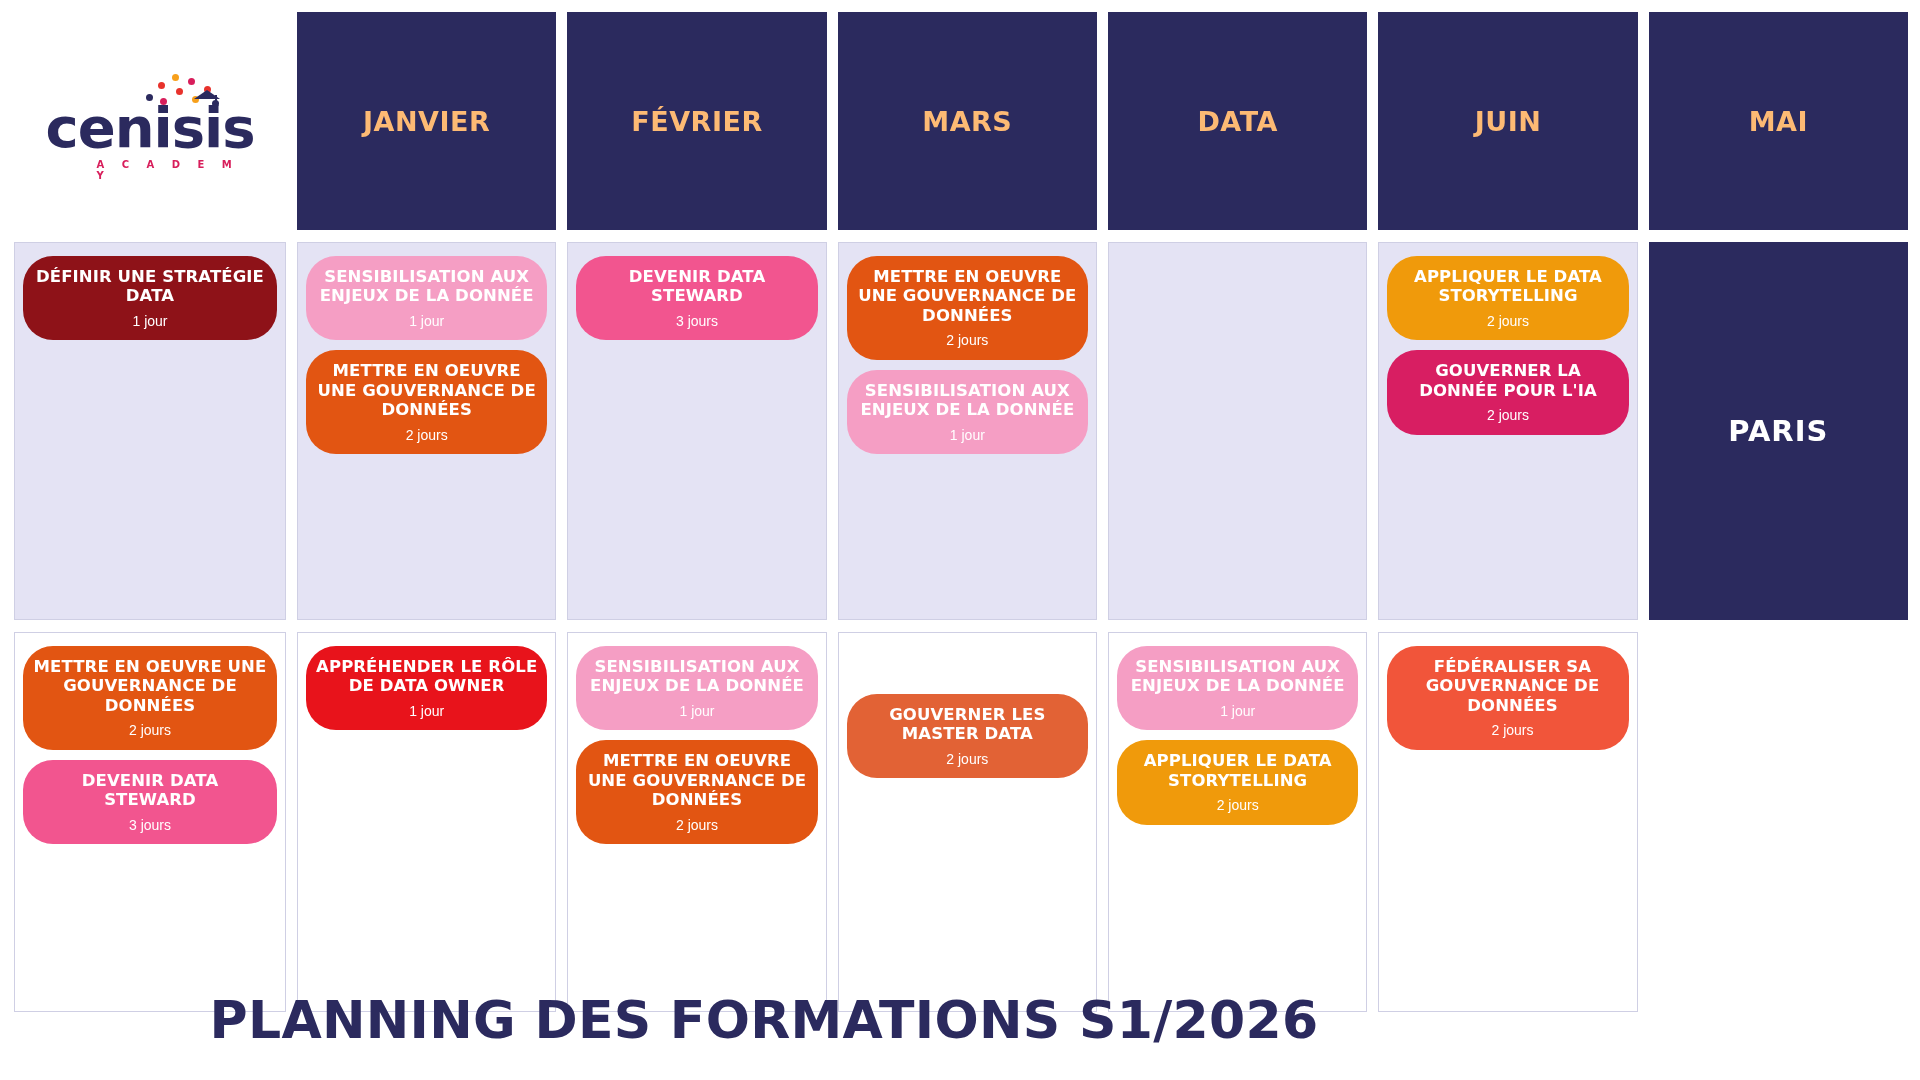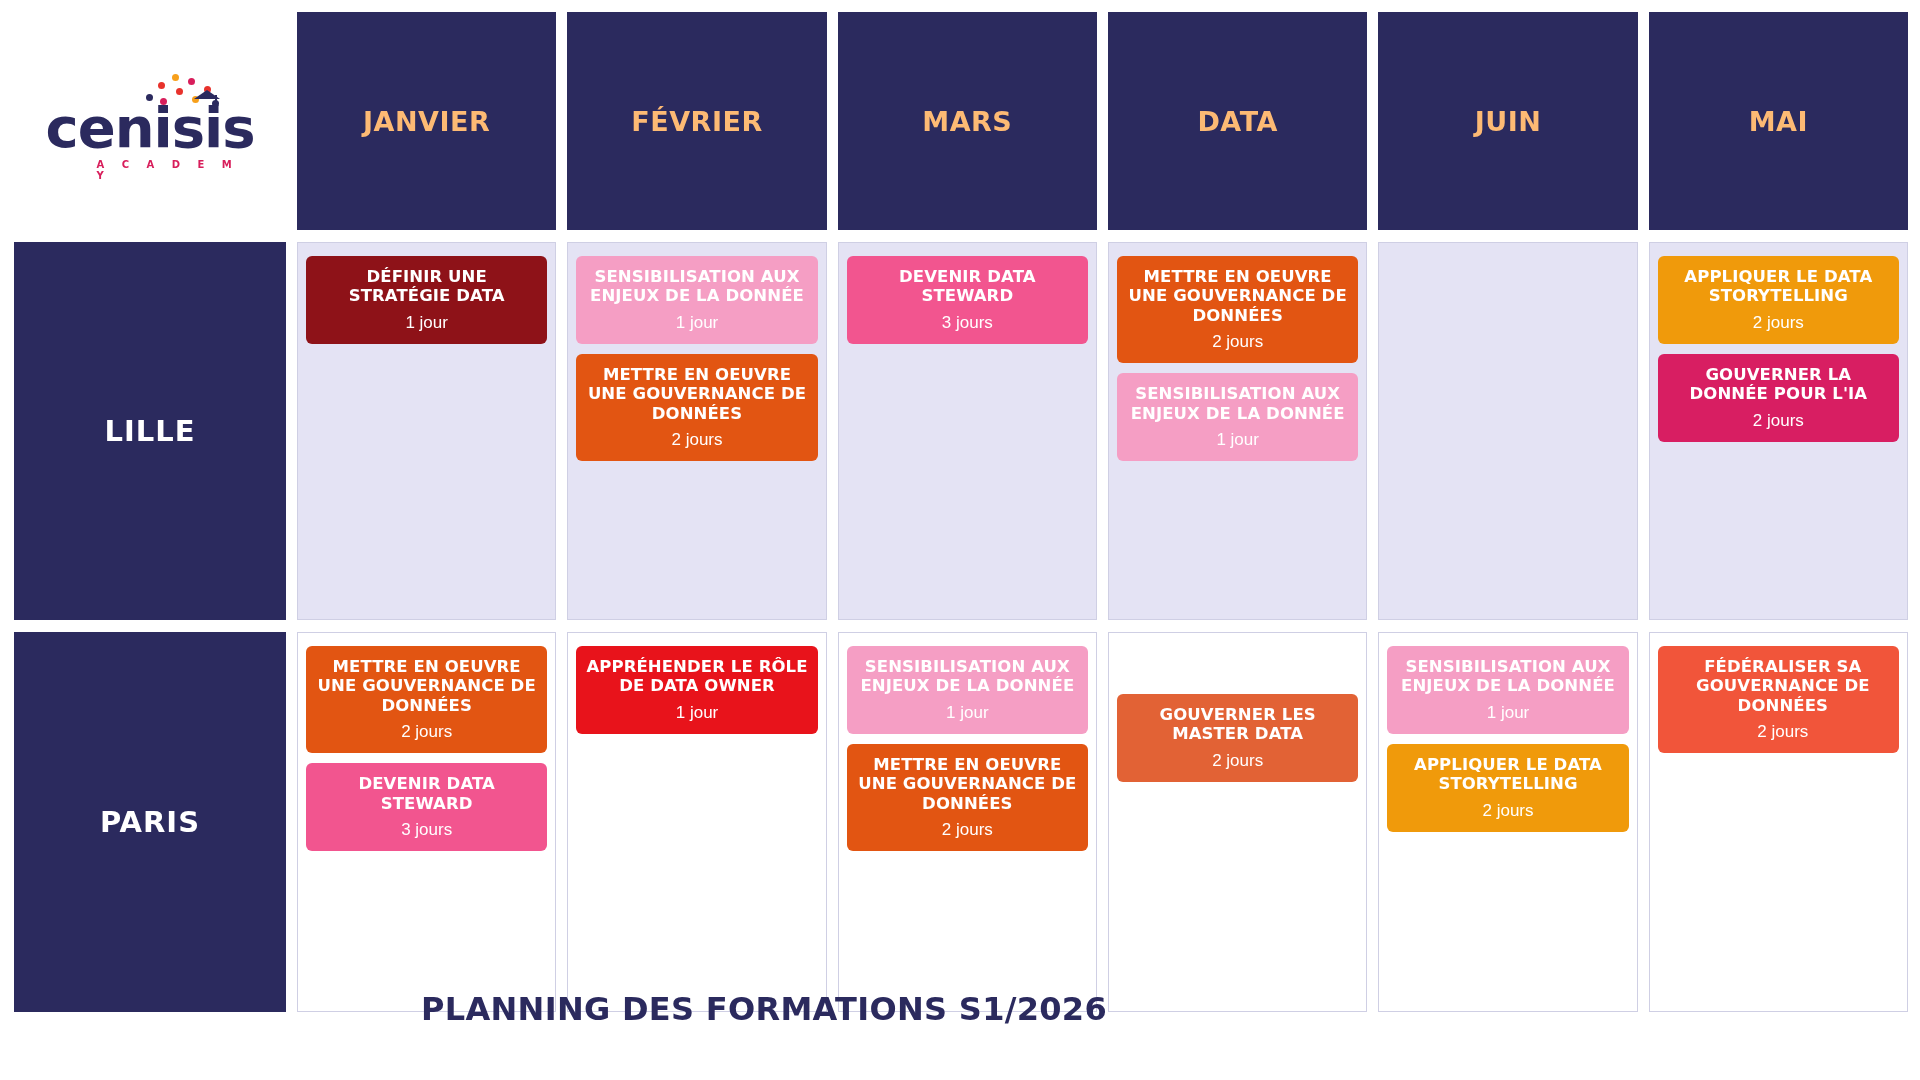--- a/index.html
+++ b/index.html
@@ -141,7 +141,7 @@
 
   
   .pill {
-    border-radius: 6px;
+    border-radius: 30px;
     color: #ffffff;
     text-align: center;
     padding: 11px 10px 11px 10px;

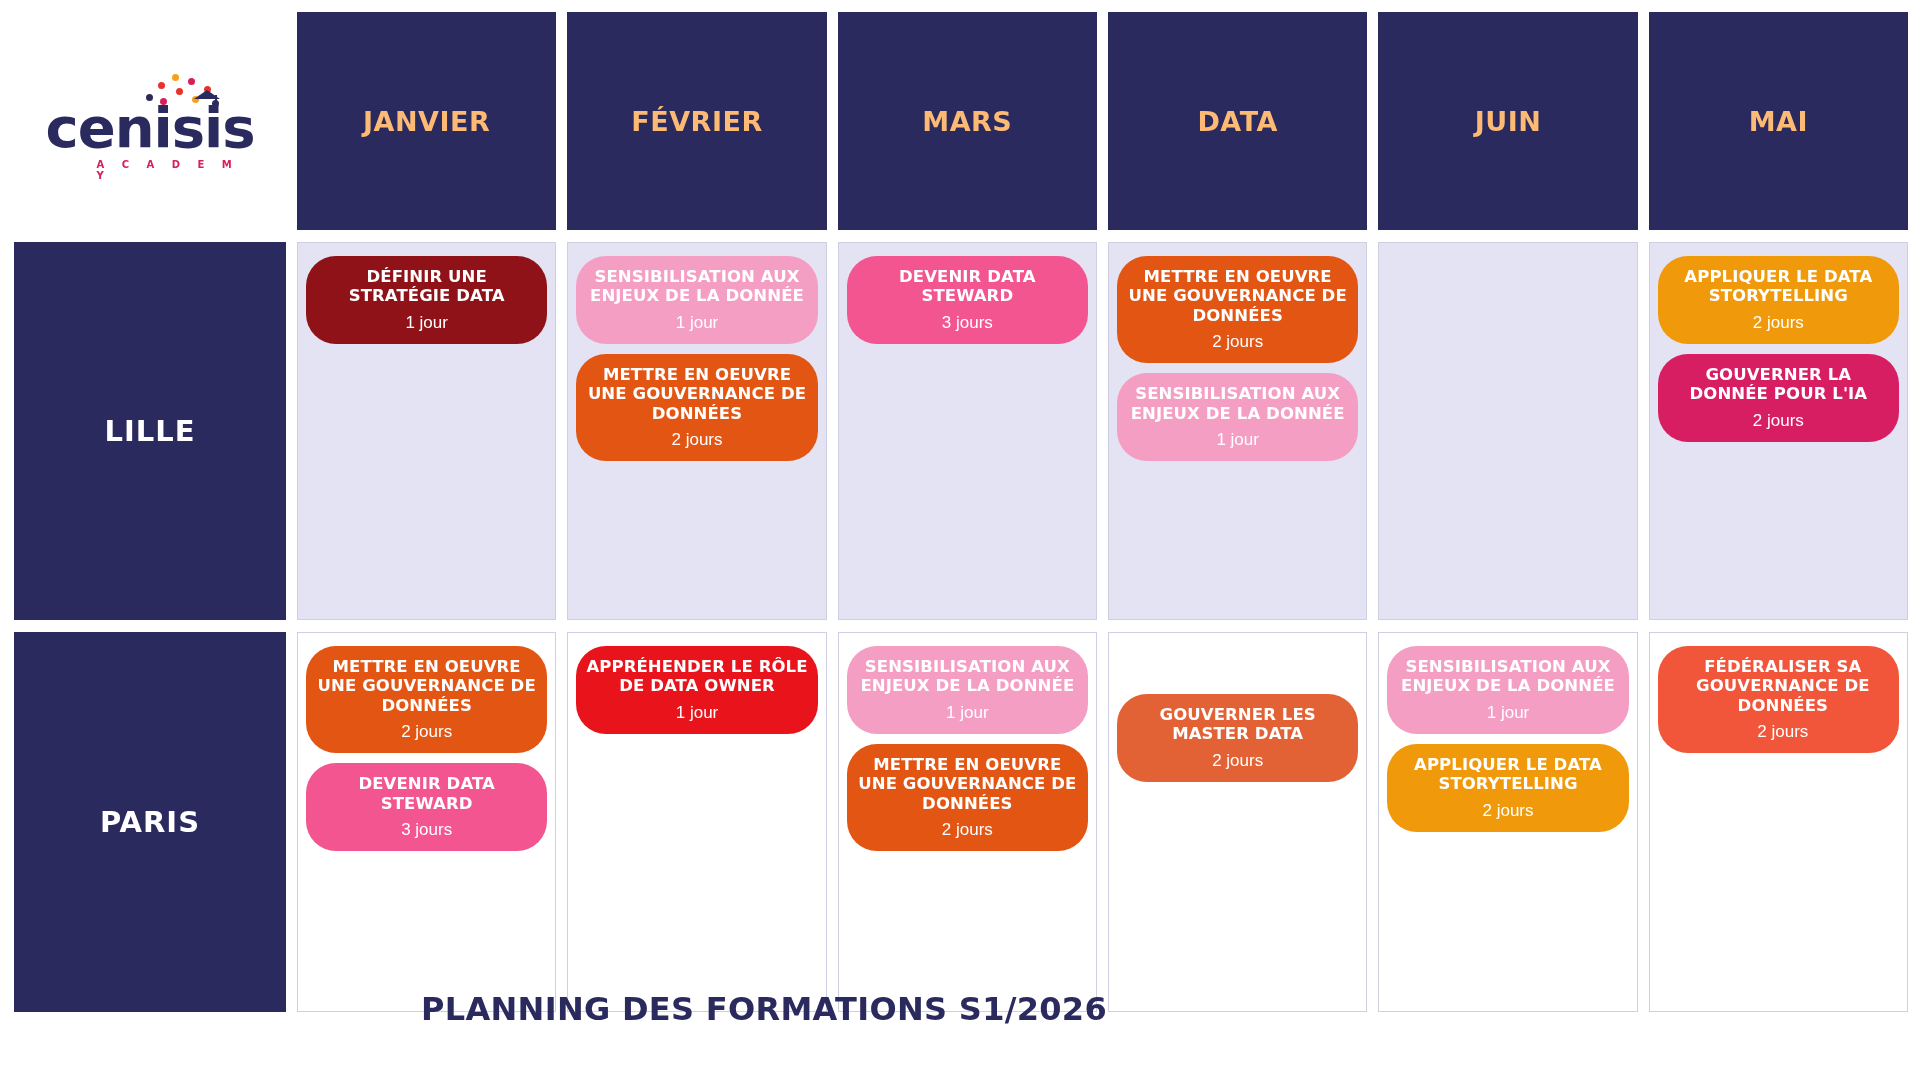--- a/index.html
+++ b/index.html
@@ -157,7 +157,7 @@
   }
   .pill .days {
     font-family: "Liberation Sans", sans-serif;
-    font-size: 17px;
+    font-size: 14px;
     margin-top: 7px;
     font-weight: normal;
   }

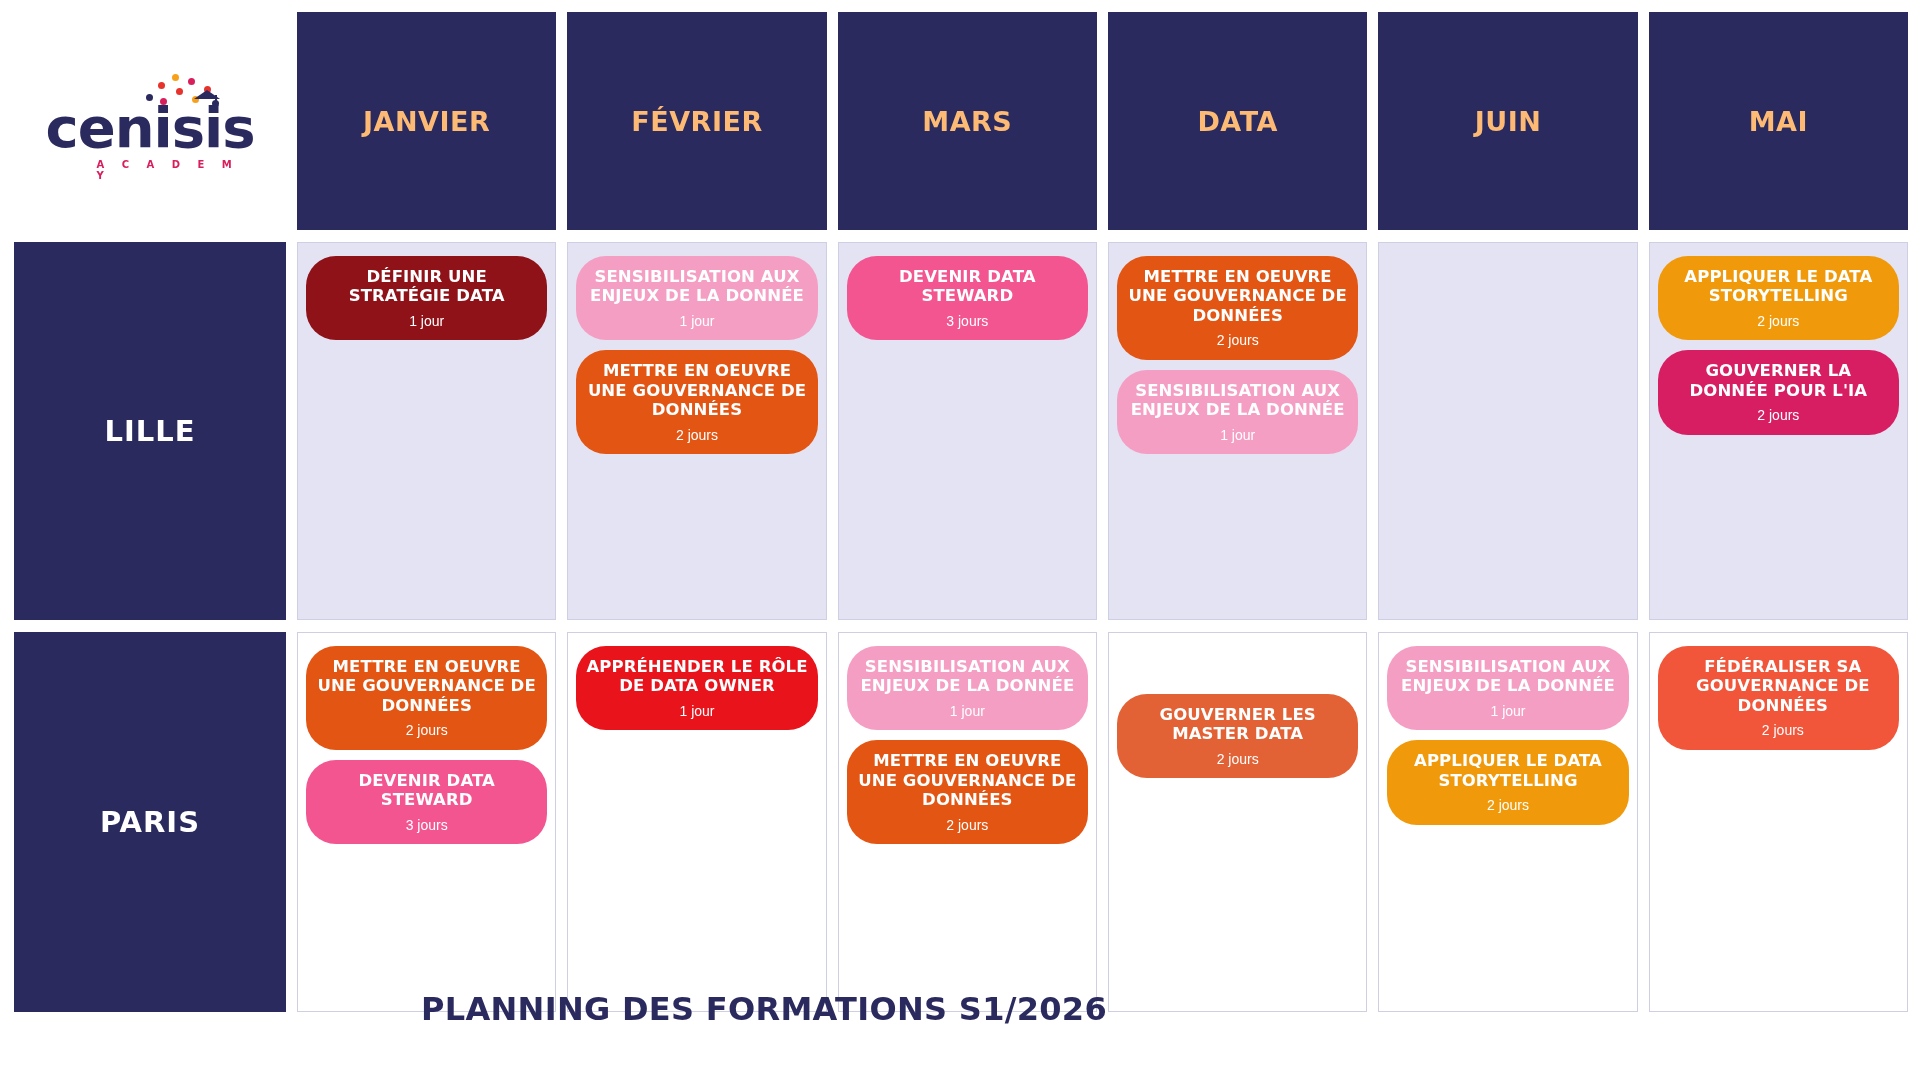--- a/index.html
+++ b/index.html
@@ -212,7 +212,6 @@
     <div class="month">JUIN</div>
     <div class="month">MAI</div>
 
-    <div class="city">LILLE</div>
     <div class="cell lille">
         <div class="pill" style="background: rgb(142, 18, 24);">
           <div class="title">DÉFINIR UNE STRATÉGIE DATA</div>

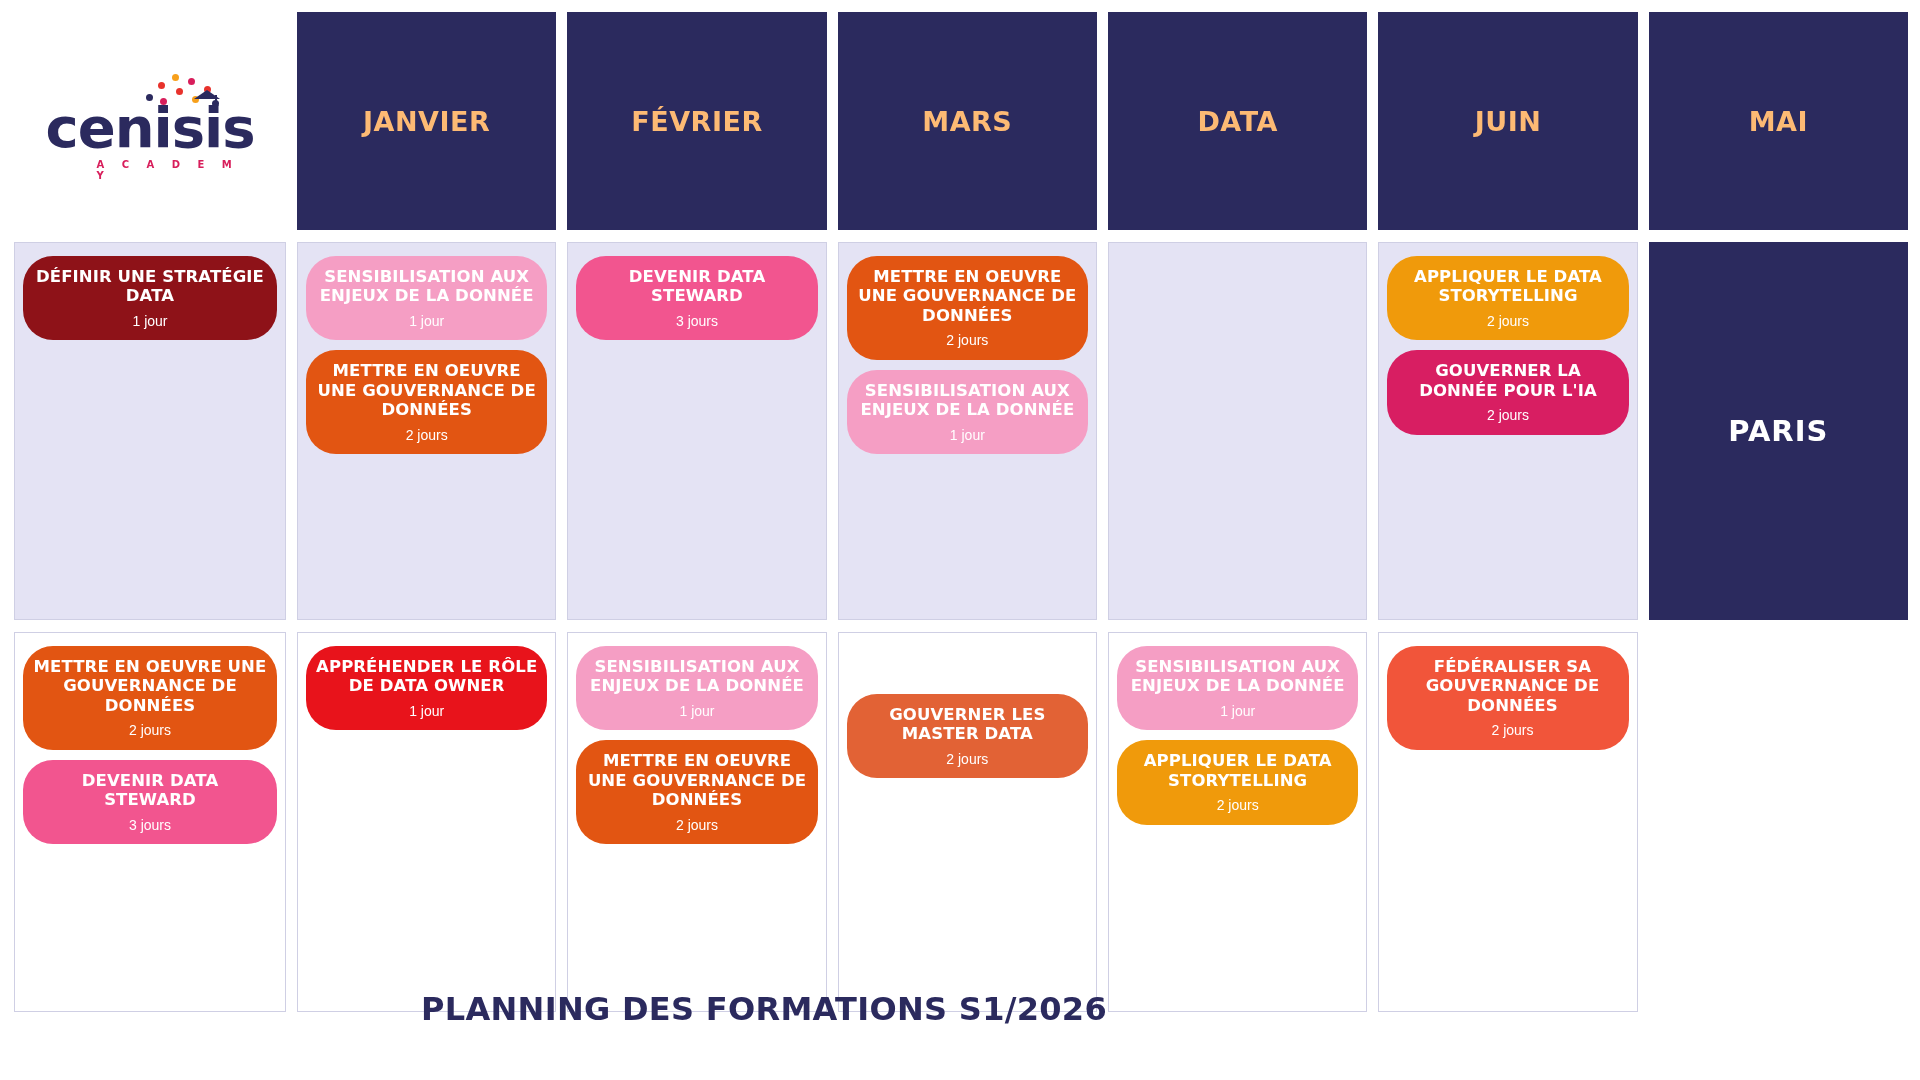--- a/index.html
+++ b/index.html
@@ -171,7 +171,7 @@
     text-align: center;
     font-family: "DejaVu Sans", sans-serif;
     font-weight: bold;
-    font-size: 32px;
+    font-size: 52px;
     color: #2b2a5e;
     letter-spacing: 0.3px;
   }

